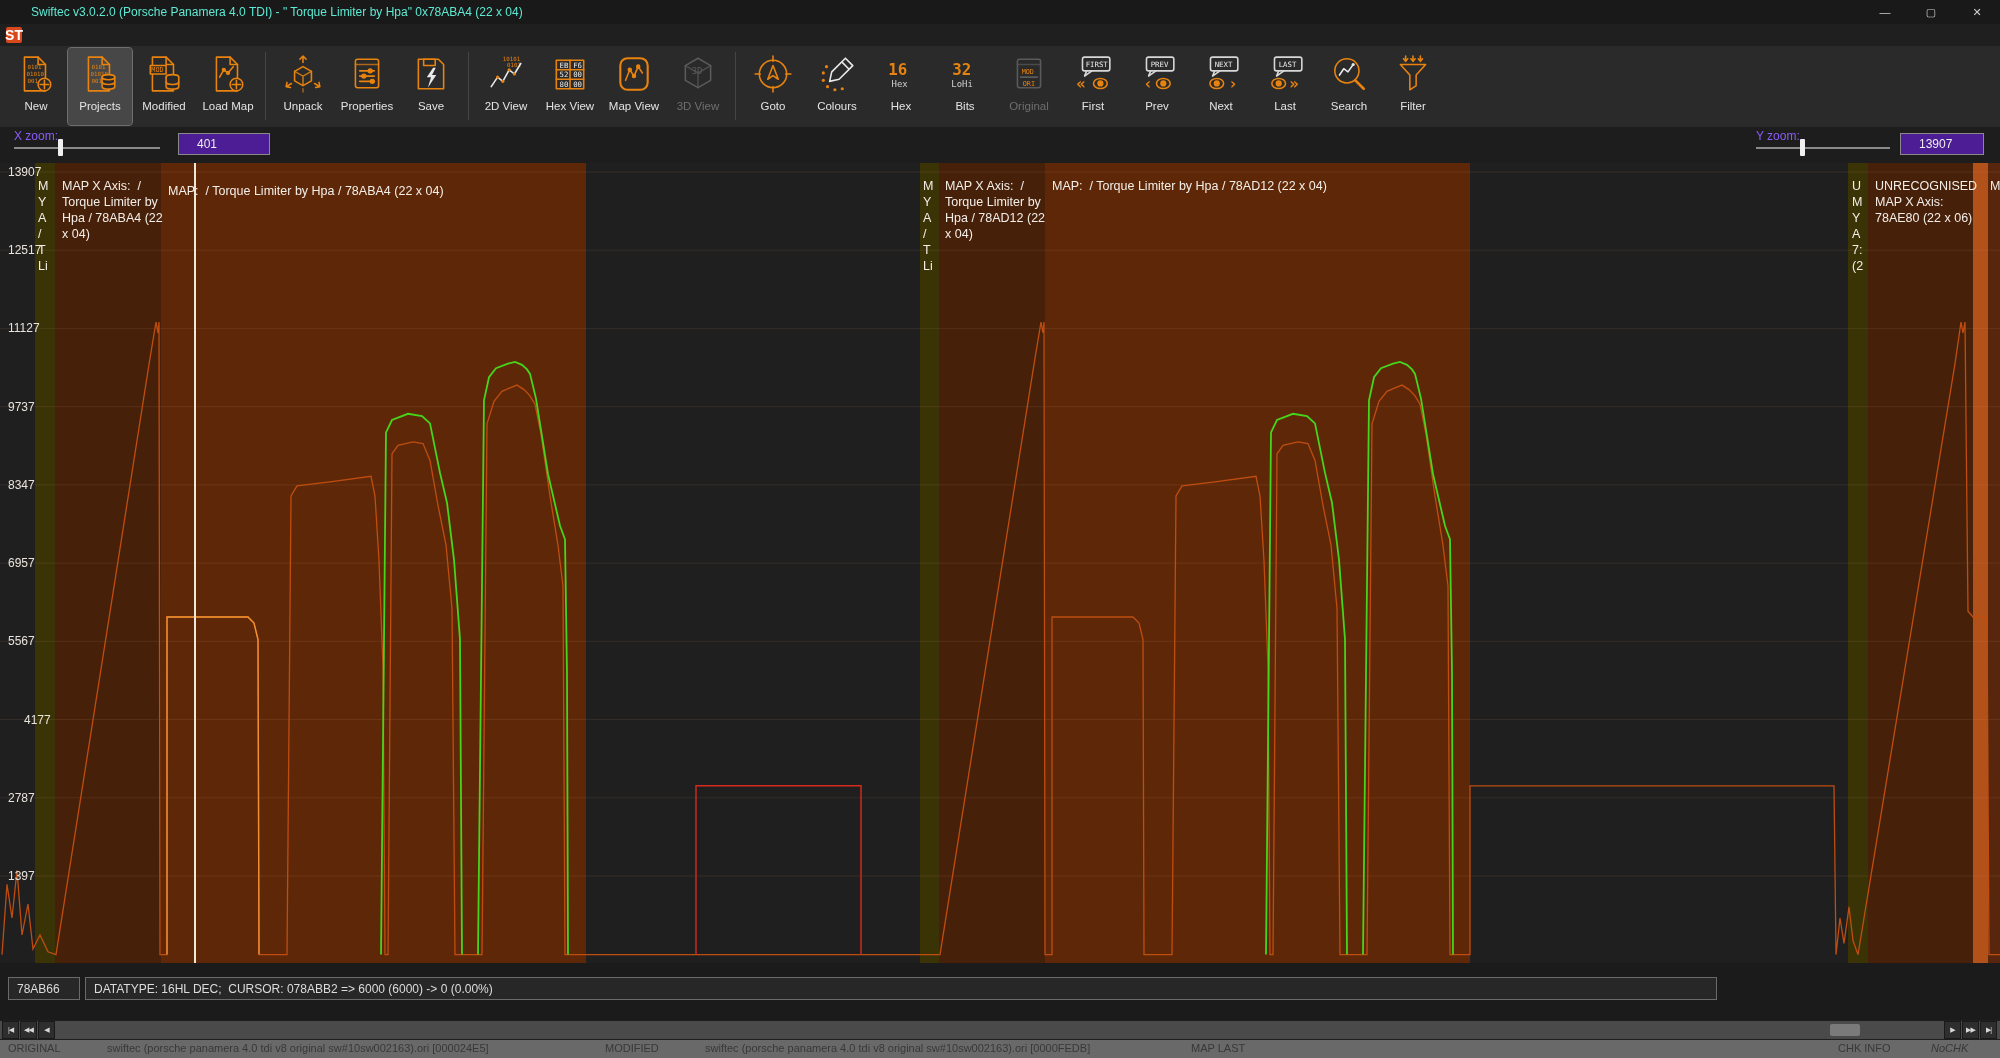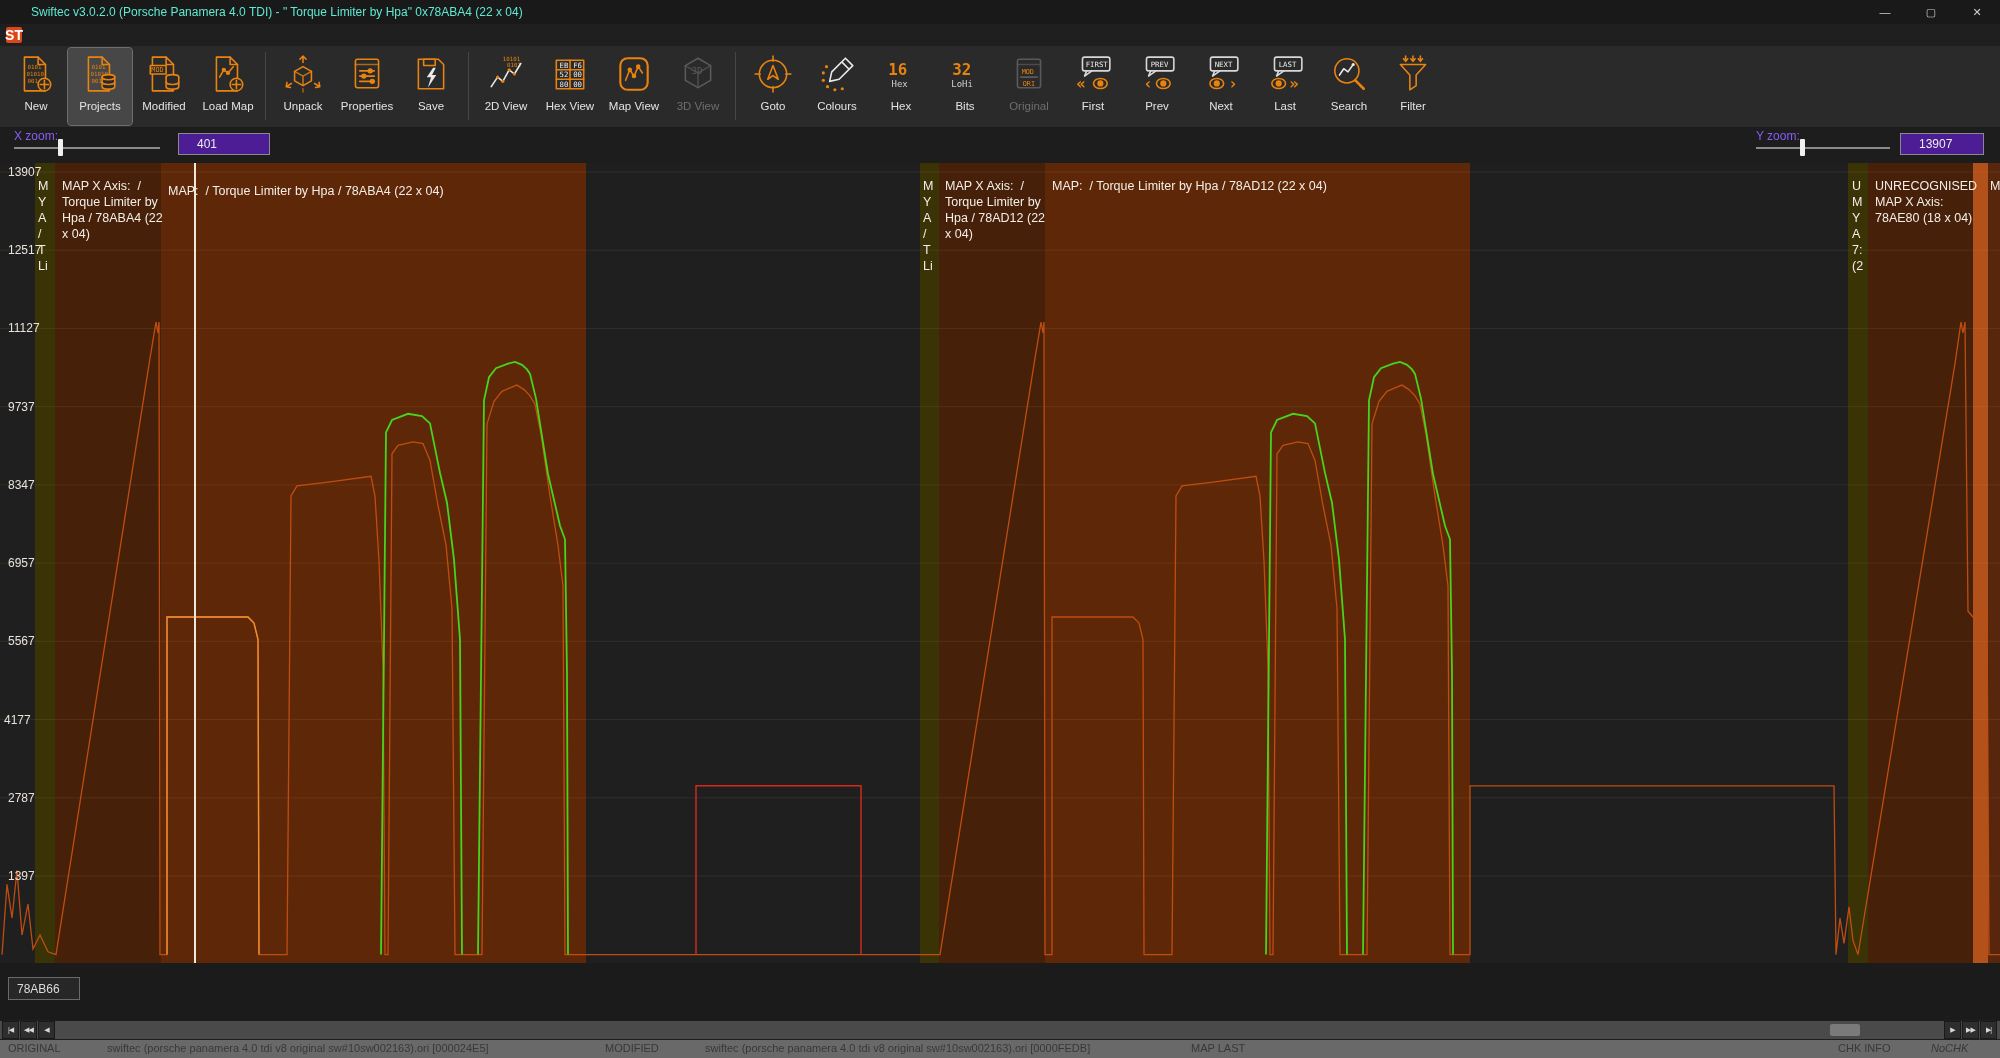--- a/index.html
+++ b/index.html
@@ -441,7 +441,7 @@
 (2</div>
       <div class="maplabel" style="left: 1875px; top: 15px;">UNRECOGNISED
 MAP X Axis:
-78AE80 (18 x 04)</div>
+78AE80 (22 x 06)</div>
       <div class="maplabel" style="left: 1990px; top: 15px;">M</div>
     </div>
 

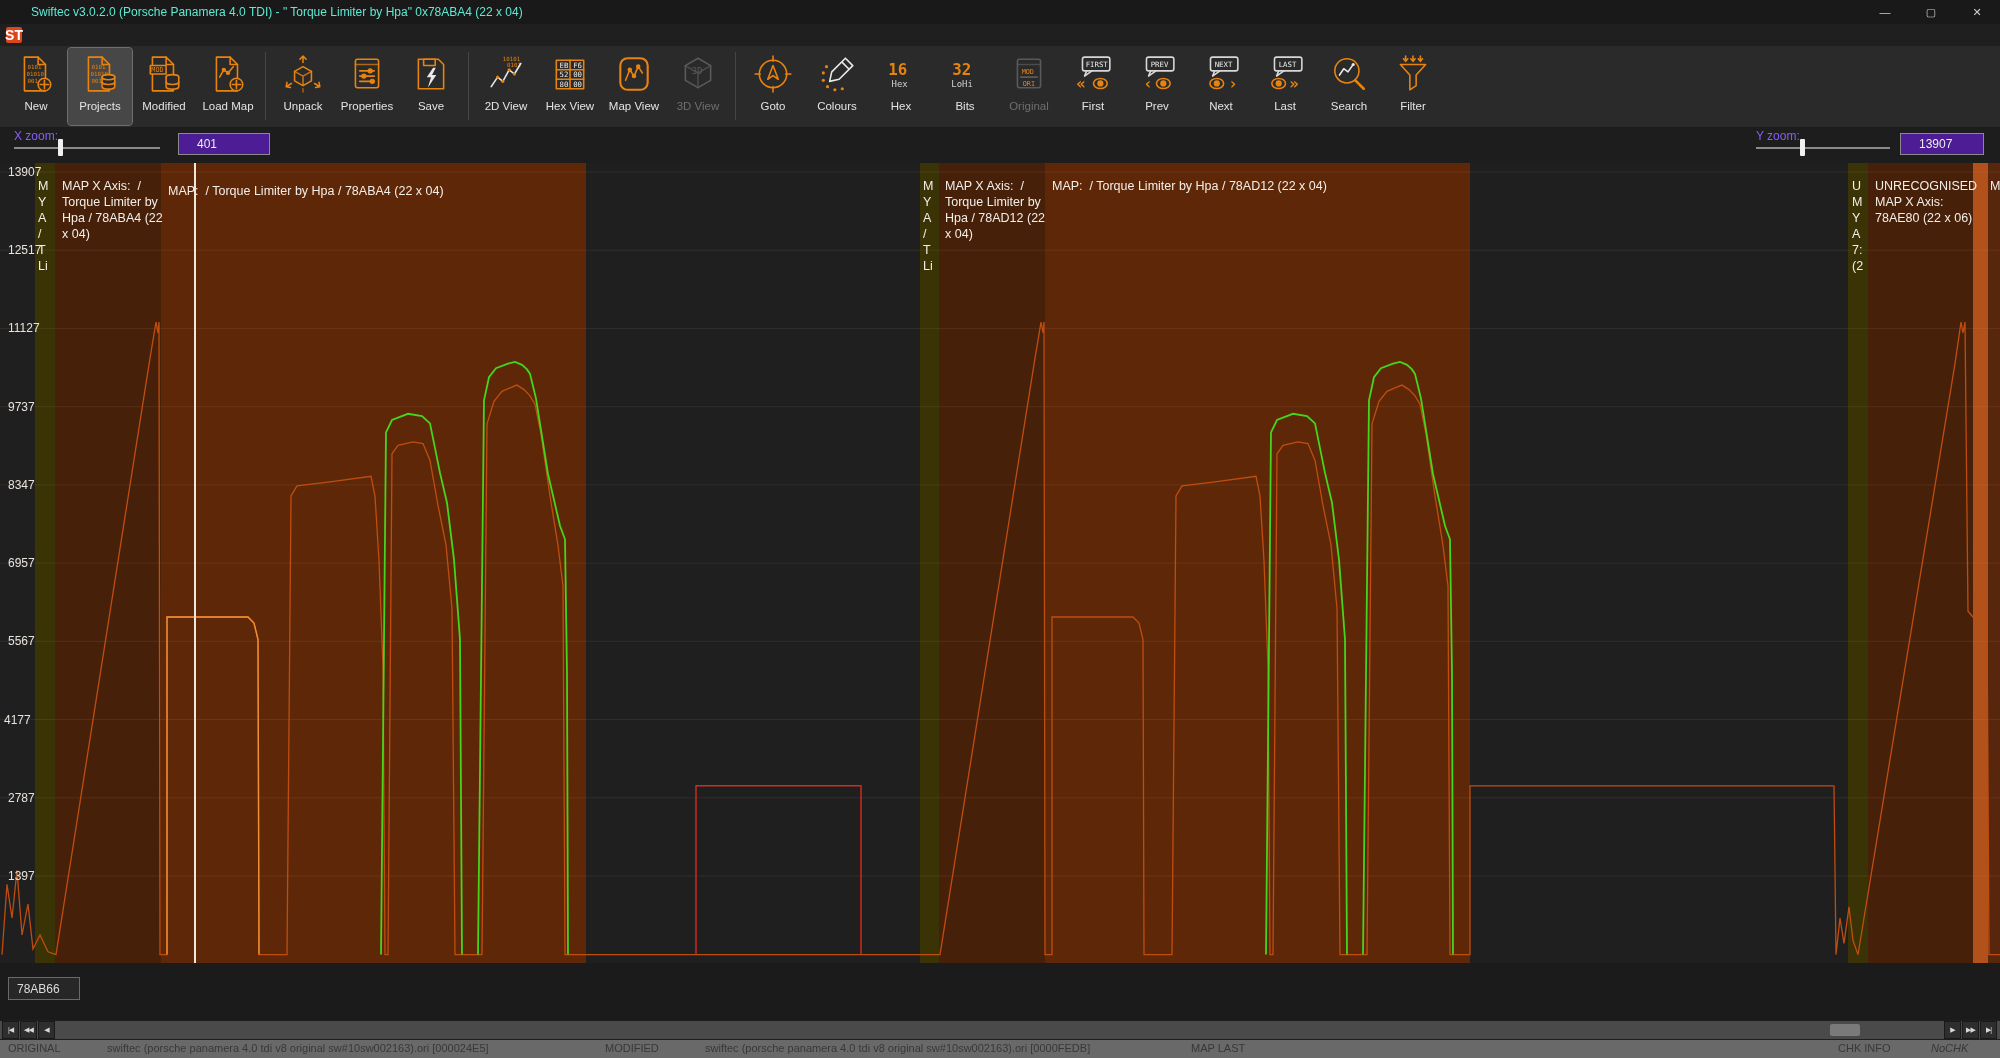--- a/index.html
+++ b/index.html
@@ -408,7 +408,7 @@
       <div class="ytick" style="left: 8px; top: 314.881px;">8347</div>
       <div class="ytick" style="left: 8px; top: 393.102px;">6957</div>
       <div class="ytick" style="left: 8px; top: 471.323px;">5567</div>
-      <div class="ytick" style="left: 4px; top: 549.544px;">4177</div>
+      <div class="ytick" style="left: 24px; top: 549.544px;">4177</div>
       <div class="ytick" style="left: 8px; top: 627.764px;">2787</div>
       <div class="ytick" style="left: 8px; top: 705.985px;">1397</div>
       <div class="maplabel" style="left: 38px; top: 15px;">M

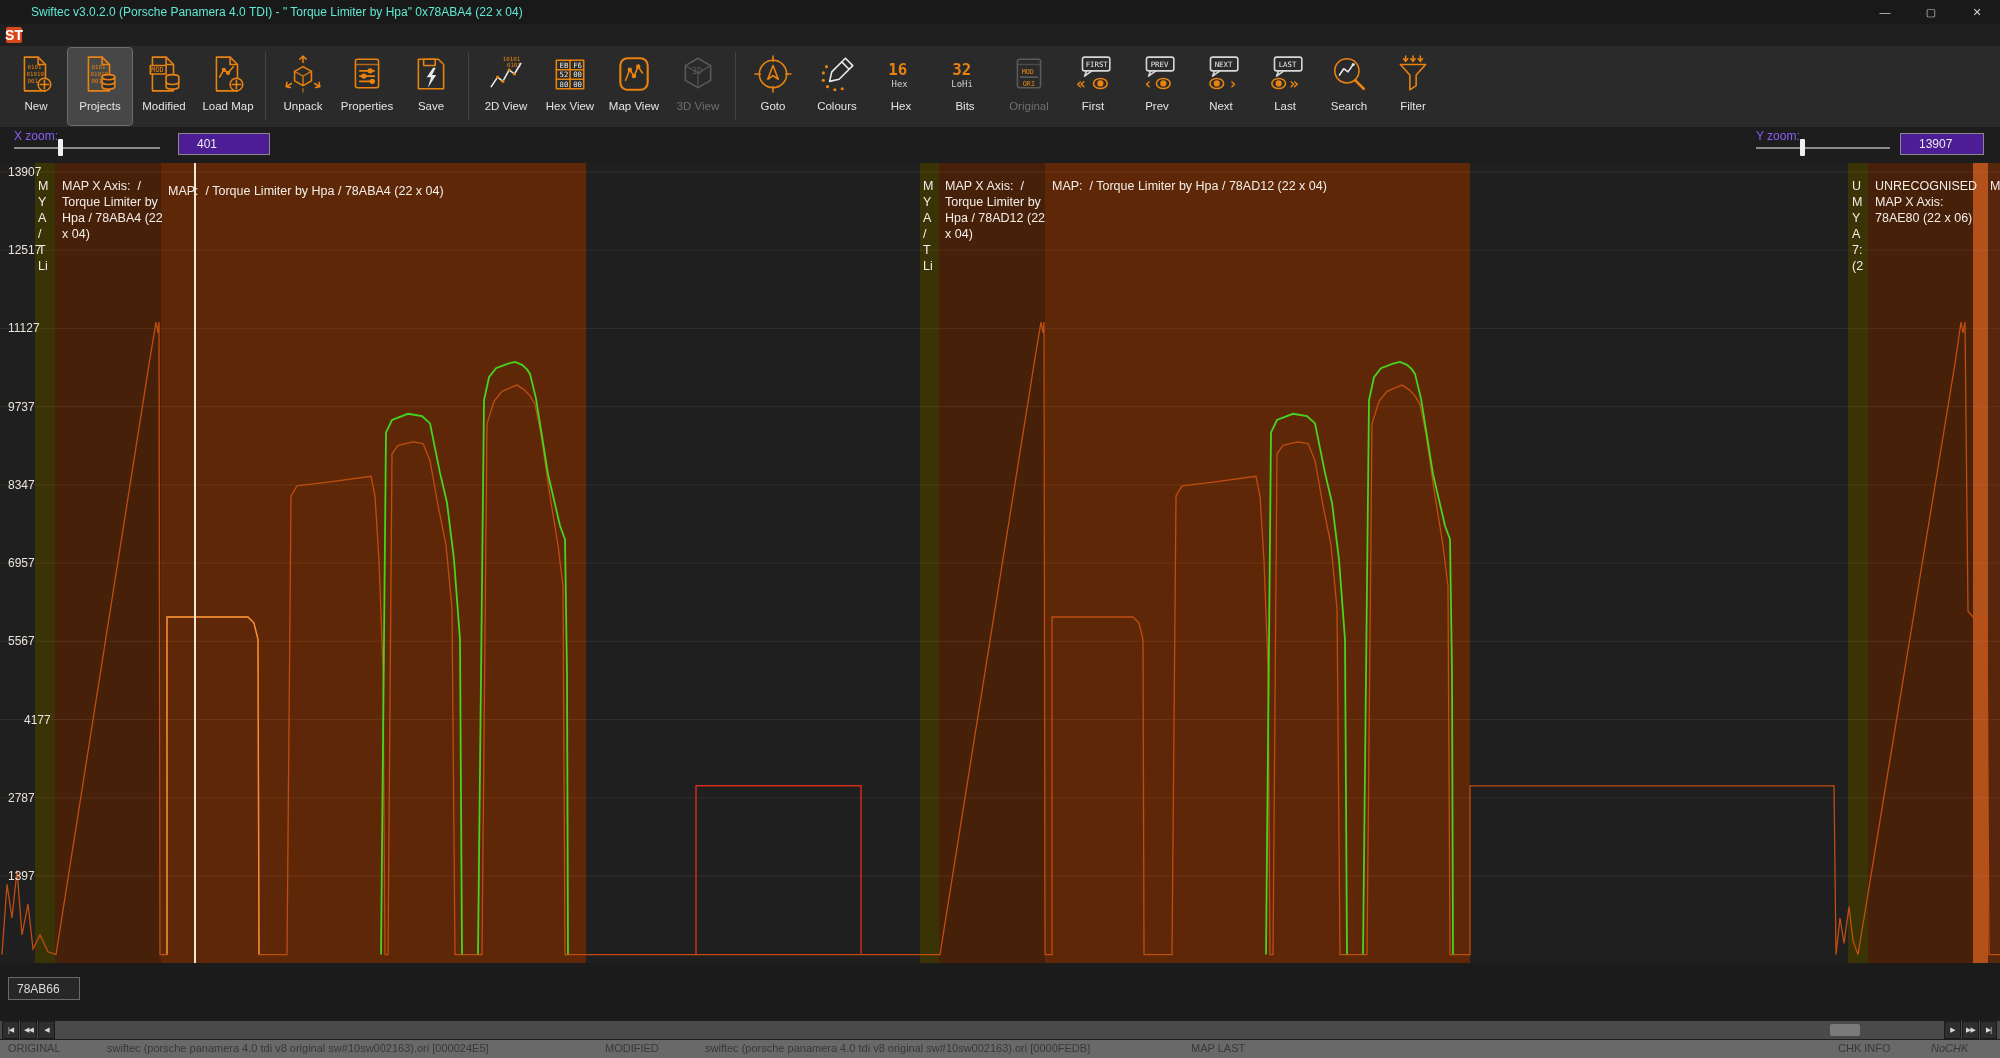--- a/index.html
+++ b/index.html
@@ -447,6 +447,7 @@
 
   <div class="statusrow">
     <div class="sbox" style="left:8px;width:72px">78AB66</div>
+    <div class="sbox" style="left:85px;width:1632px">DATATYPE: 16HL DEC;  CURSOR: 078ABB2 =&gt; 6000 (6000) -&gt; 0 (0.00%)</div>
   </div>
 
   <div class="scrollrow">

